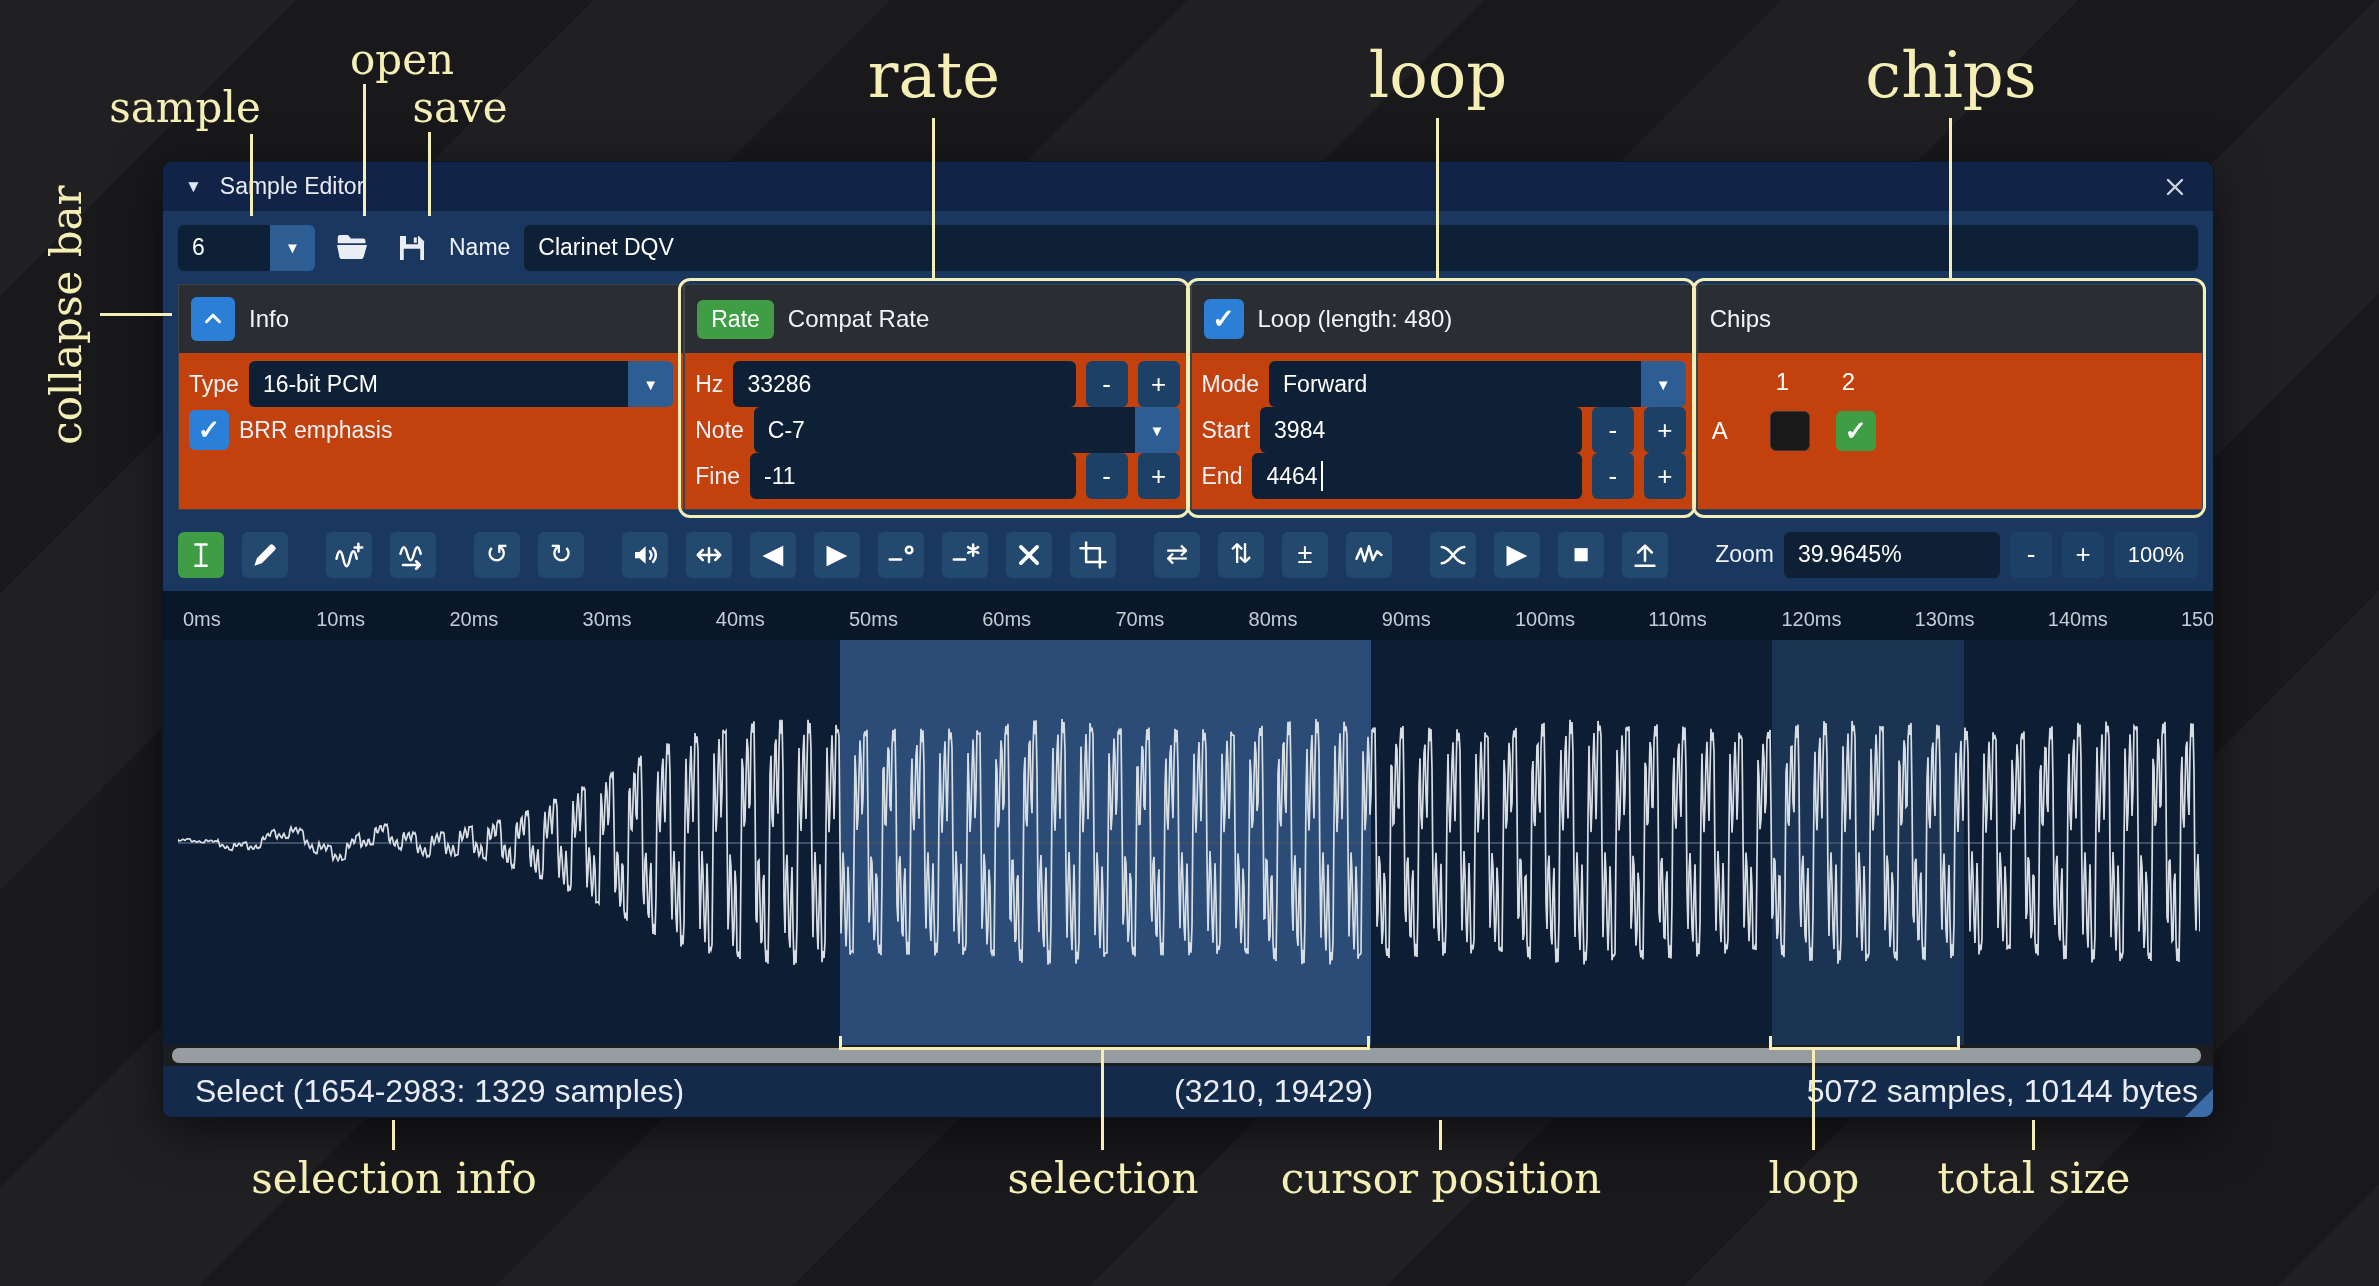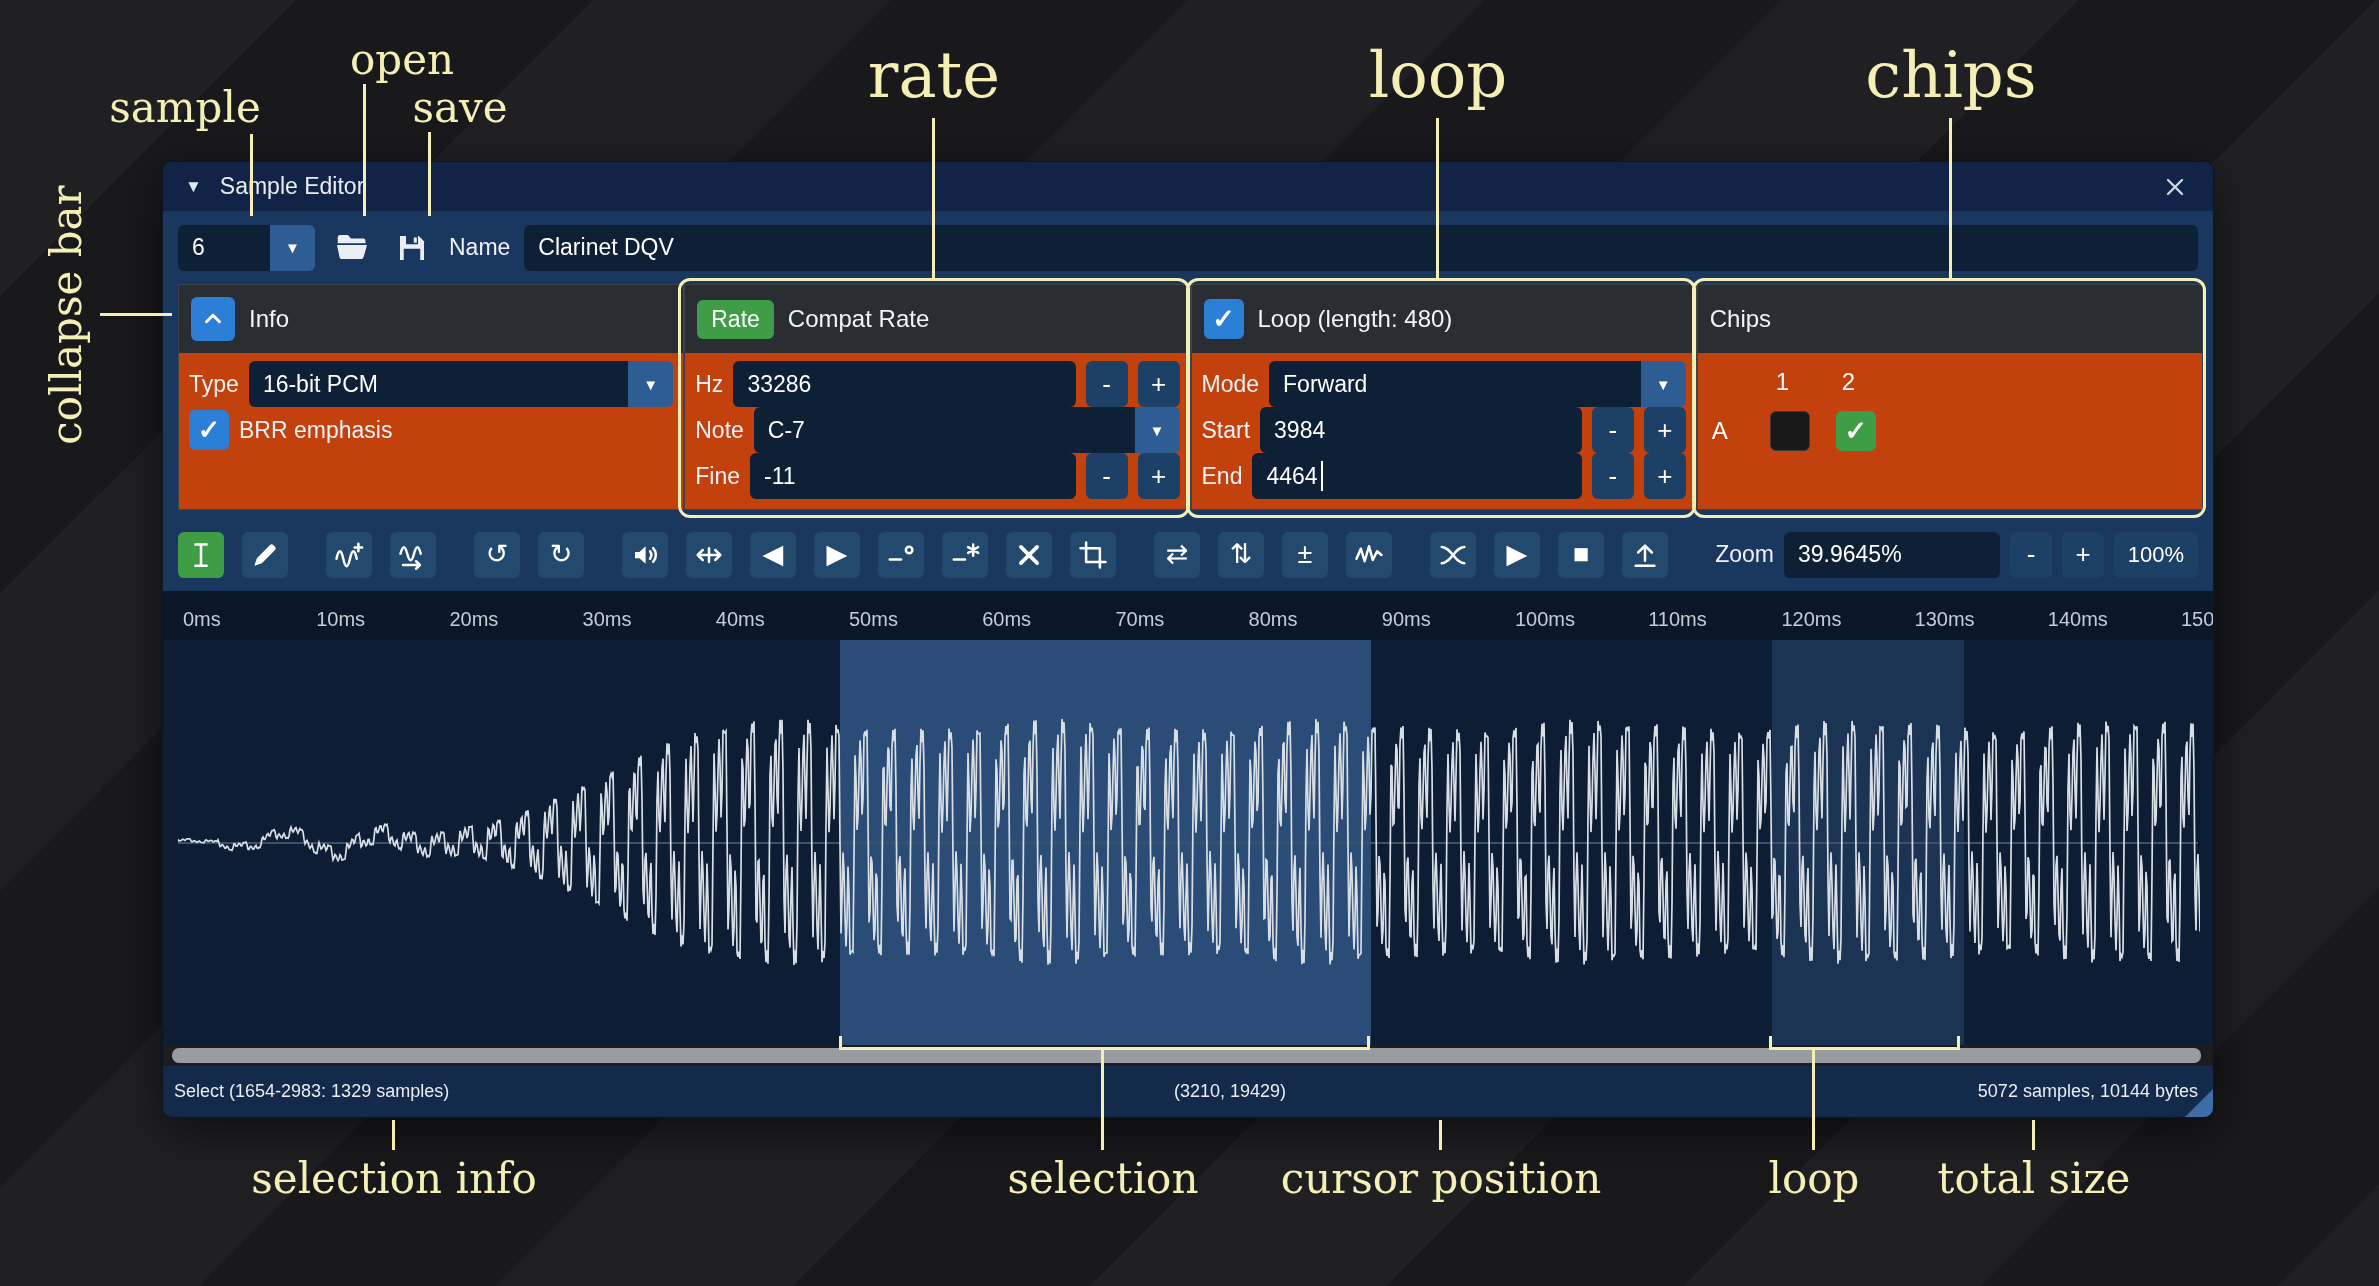--- a/index.html
+++ b/index.html
@@ -65,7 +65,7 @@
   .wavesvg{position:absolute;left:15px;top:0}
   .scrollbar{height:21px;flex:0 0 21px;background:#1d1d1f;position:relative}
   .thumb{position:absolute;left:9px;right:12px;top:3px;bottom:3px;background:#979ca1;border-radius:7px;cursor:pointer}
-  .statusbar{flex:1;background:#142a4b;position:relative;display:flex;align-items:center;padding:0 11px;font-size:18px}
+  .statusbar{flex:1;background:#142a4b;position:relative;display:flex;align-items:center;padding:0 32px;font-size:32px}
   .statusbar .cursorpos{position:absolute;left:1011px}
   .statusbar .totalsize{position:absolute;right:15px}
   .grip{position:absolute;right:0;bottom:0;width:0;height:0;border-left:28px solid transparent;border-bottom:28px solid #3e6ca6;cursor:nwse-resize}

